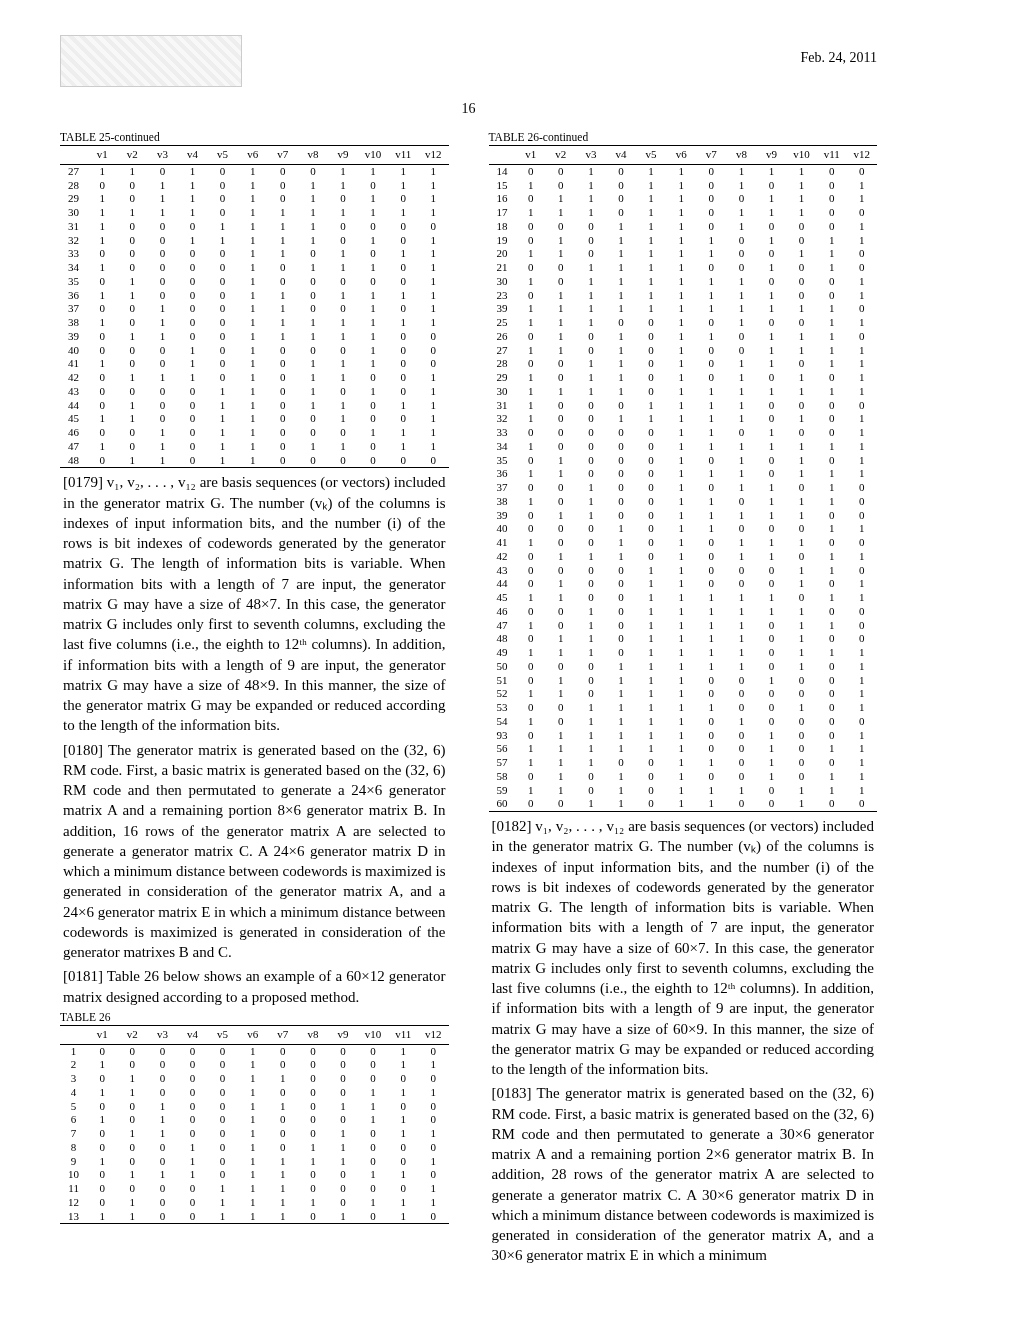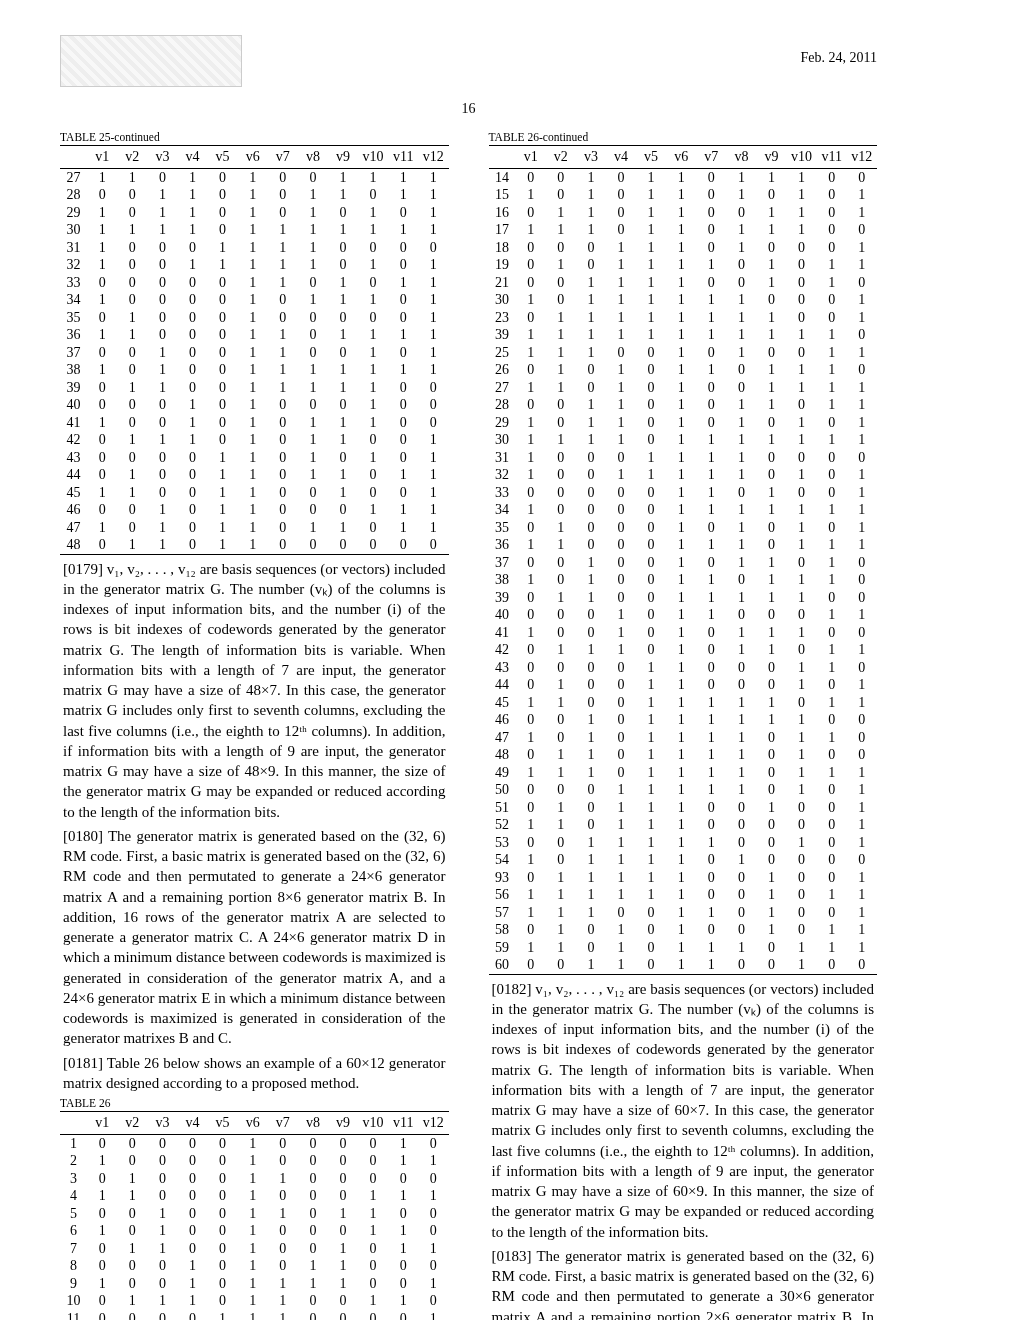--- a/index.html
+++ b/index.html
@@ -56,7 +56,7 @@
   table.matrix {
     border-collapse: collapse;
     margin: 0 auto 0 auto;
-    font-size: 14px;
+    font-size: 11px;
     width: 100%;
     table-layout: fixed;
   }

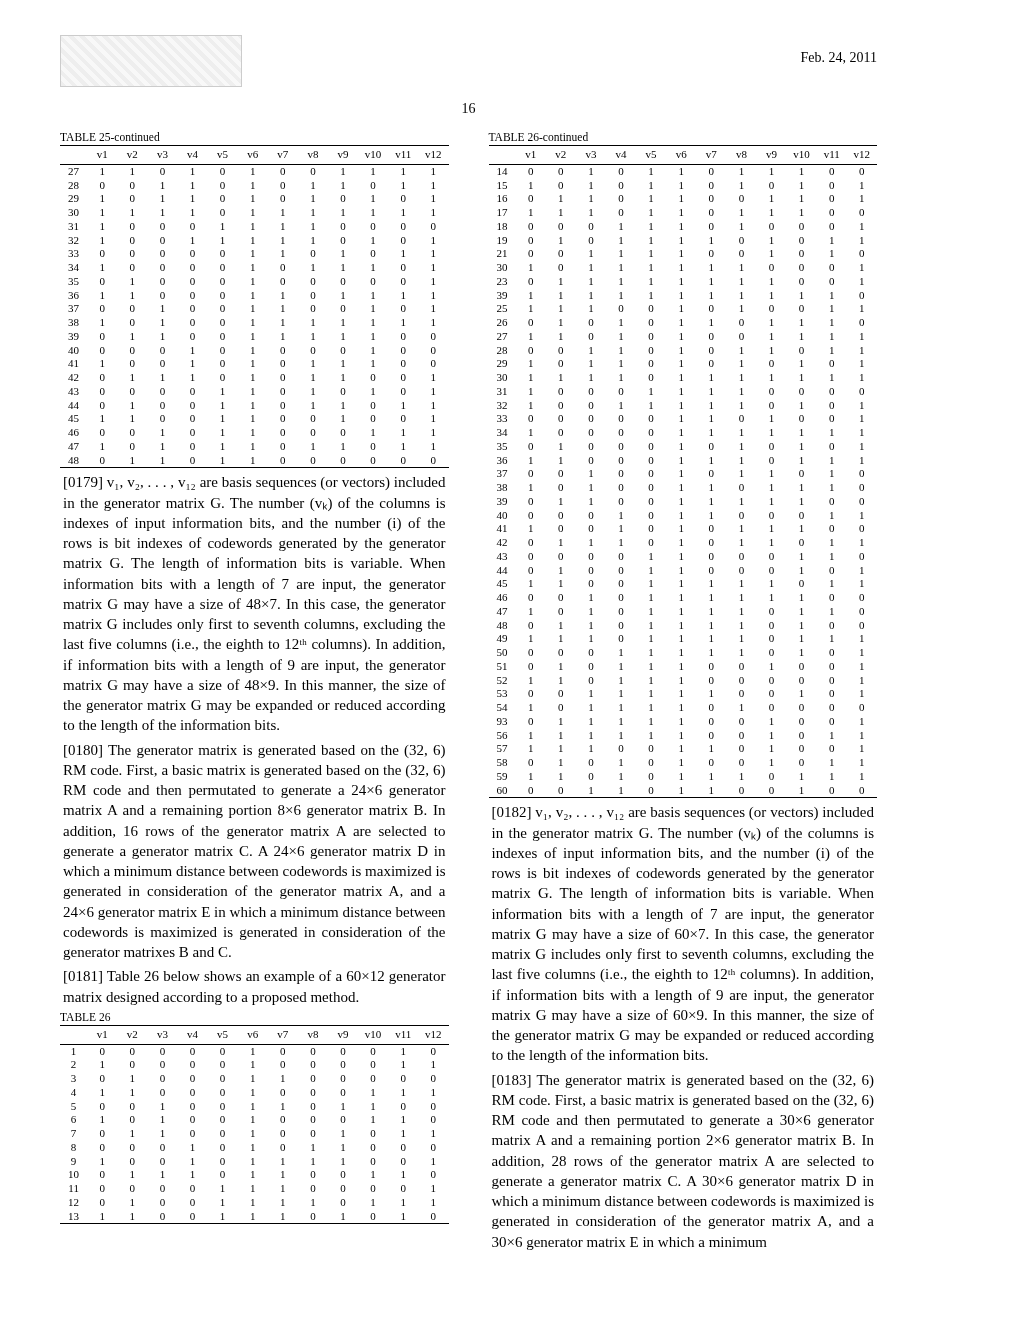--- a/index.html
+++ b/index.html
@@ -845,6 +845,21 @@
               <td>1</td>
             </tr>
             <tr>
+              <td>20</td>
+              <td>1</td>
+              <td>1</td>
+              <td>0</td>
+              <td>1</td>
+              <td>1</td>
+              <td>1</td>
+              <td>1</td>
+              <td>0</td>
+              <td>0</td>
+              <td>1</td>
+              <td>1</td>
+              <td>0</td>
+            </tr>
+            <tr>
               <td>21</td>
               <td>0</td>
               <td>0</td>

